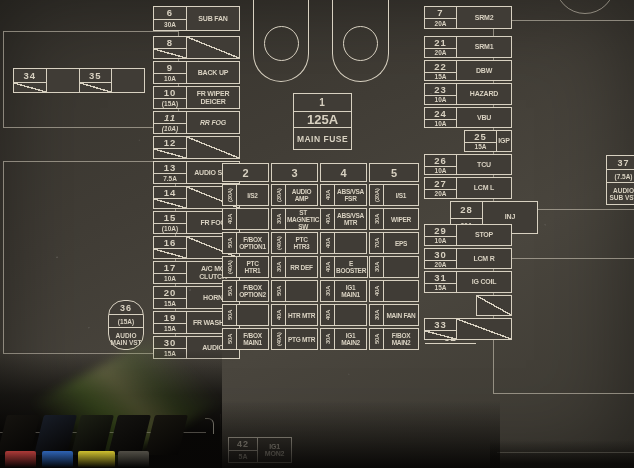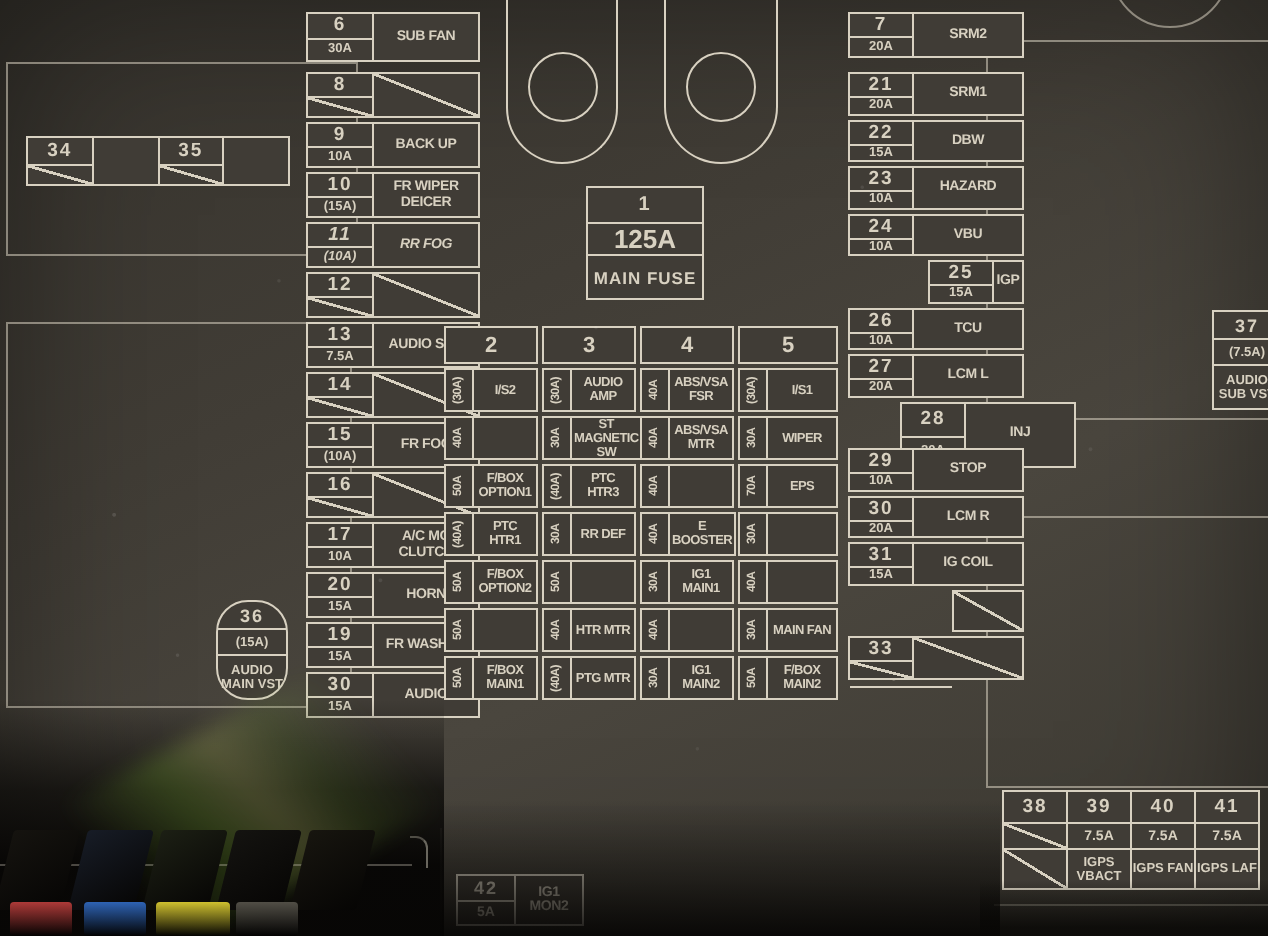--- a/index.html
+++ b/index.html
@@ -457,28 +457,6 @@
       </div>
     </div>
 
-  <div id="bottom-table" style="left:502px;top:395px;width:132px;height:50px;">
-      <div class="btcol" style="width: 33px;">
-        <div class="btnum">38</div>
-        <div class="btamp diag"></div>
-        <div class="btlab diag"></div>
-      </div>
-      <div class="btcol" style="width: 33px;">
-        <div class="btnum">39</div>
-        <div class="btamp">7.5A</div>
-        <div class="btlab">IGPS VBACT</div>
-      </div>
-      <div class="btcol" style="width: 33px;">
-        <div class="btnum">40</div>
-        <div class="btamp">7.5A</div>
-        <div class="btlab">IGPS FAN</div>
-      </div>
-      <div class="btcol" style="width: 33px;">
-        <div class="btnum">41</div>
-        <div class="btamp">7.5A</div>
-        <div class="btlab">IGPS LAF</div>
-      </div>
-    </div>
   <div class="shade" style="left:497px;top:452px;width:137px;height:1px;background:rgba(216,209,193,.4);"></div>
 
   <div style="position:absolute;left:228px;top:437px;width:64px;height:26px;display:flex;">

